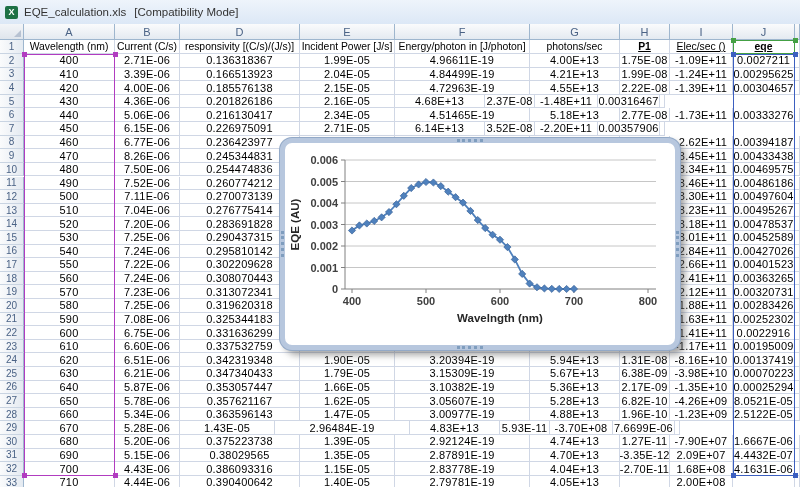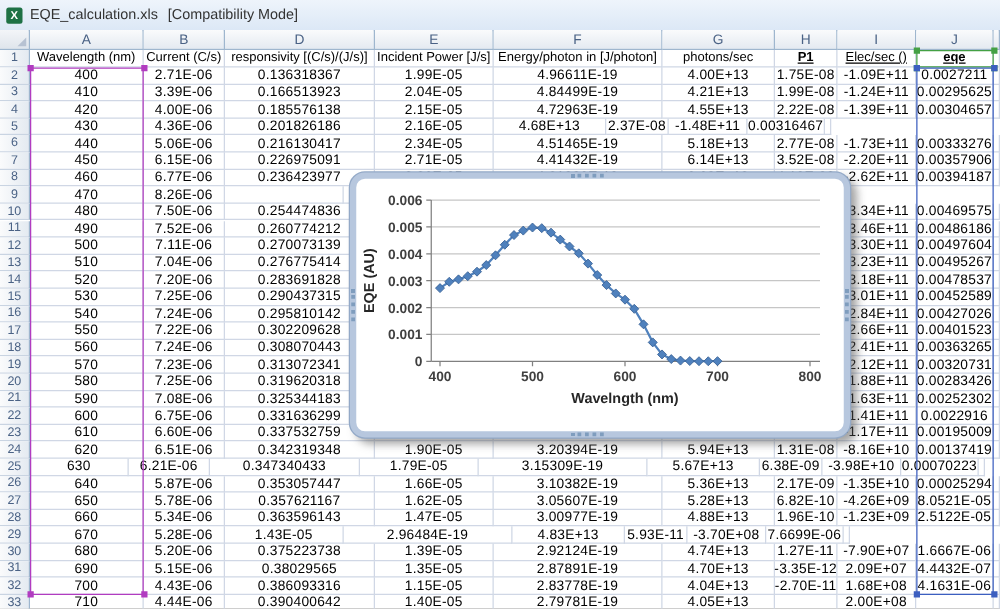--- a/index.html
+++ b/index.html
@@ -150,7 +150,6 @@
         <div class="cell" style="width: 65px;">6.15E-06</div>
         <div class="cell" style="width: 120px;">0.226975091</div>
         <div class="cell" style="width: 95px;">2.71E-05</div>
-        <div class="cell" style="width: 135px;">4.41432E-19</div>
         <div class="cell" style="width: 90px;">6.14E+13</div>
         <div class="cell" style="width: 50px;">3.52E-08</div>
         <div class="cell" style="width: 63px;">-2.20E+11</div>

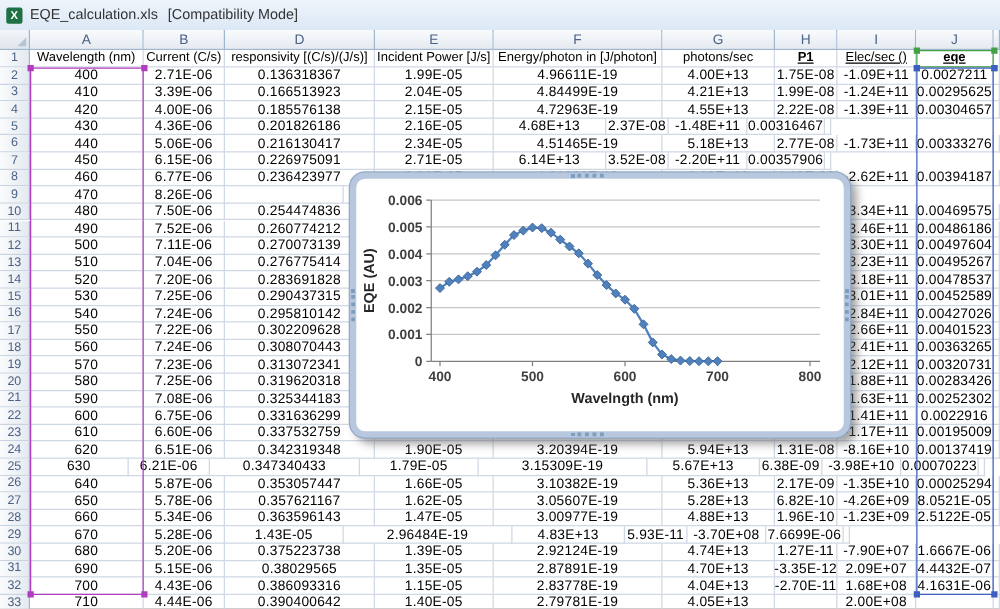--- a/index.html
+++ b/index.html
@@ -173,6 +173,7 @@
         <div class="rownum">9</div>
         <div class="cell" style="width: 91px;">470</div>
         <div class="cell" style="width: 65px;">8.26E-06</div>
+        <div class="cell" style="width: 120px;">0.245344831</div>
         <div class="cell" style="width: 95px;"></div>
         <div class="cell" style="width: 135px;"></div>
         <div class="cell" style="width: 90px;"></div>

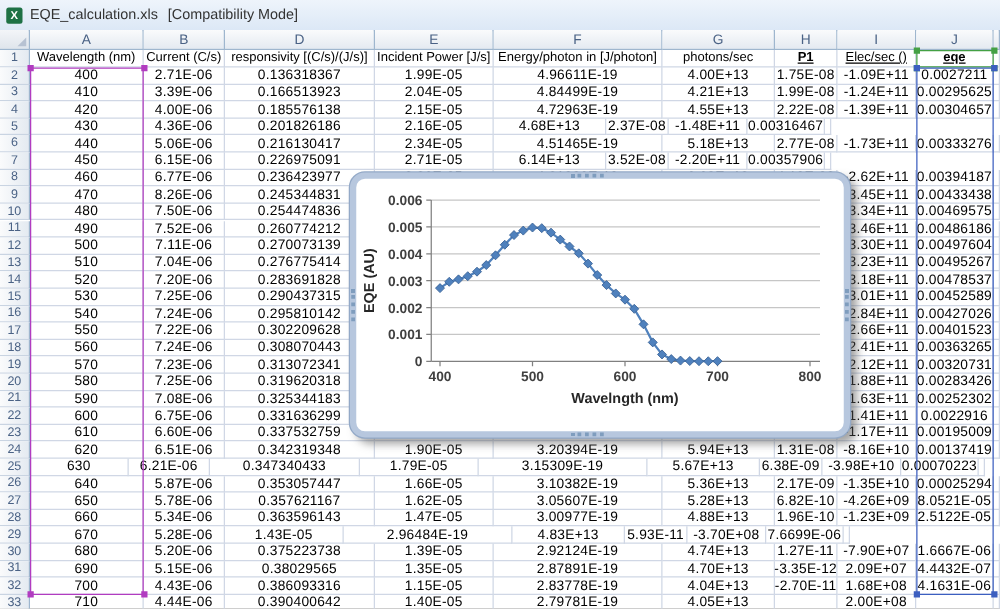--- a/index.html
+++ b/index.html
@@ -379,7 +379,7 @@
       </div>
       <div class="row" style="top: 367.04px;">
         <div class="rownum">25</div>
-        <div class="cell" style="width: 79px;">630</div>
+        <div class="cell" style="width: 91px;">630</div>
         <div class="cell" style="width: 65px;">6.21E-06</div>
         <div class="cell" style="width: 120px;">0.347340433</div>
         <div class="cell" style="width: 95px;">1.79E-05</div>

